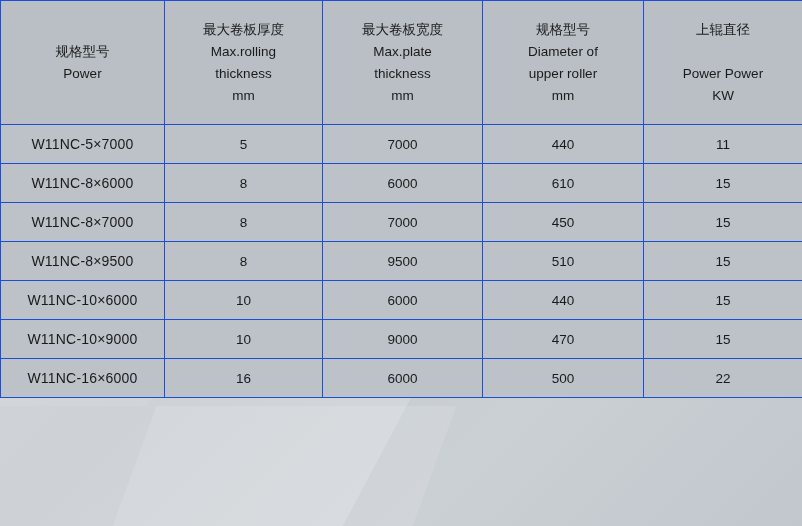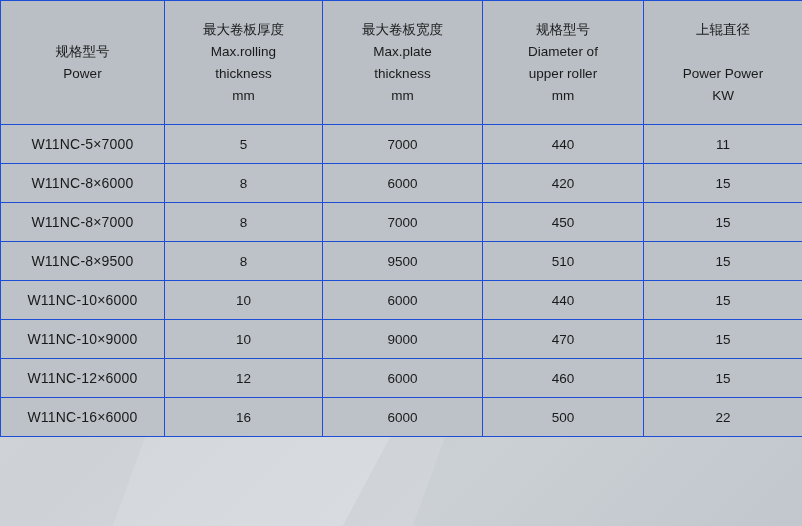--- a/index.html
+++ b/index.html
@@ -147,7 +147,7 @@
         <td class="model">W11NC-8×6000</td>
         <td>8</td>
         <td>6000</td>
-        <td>420</td>
+        <td>610</td>
         <td>15</td>
       </tr>
       <tr>

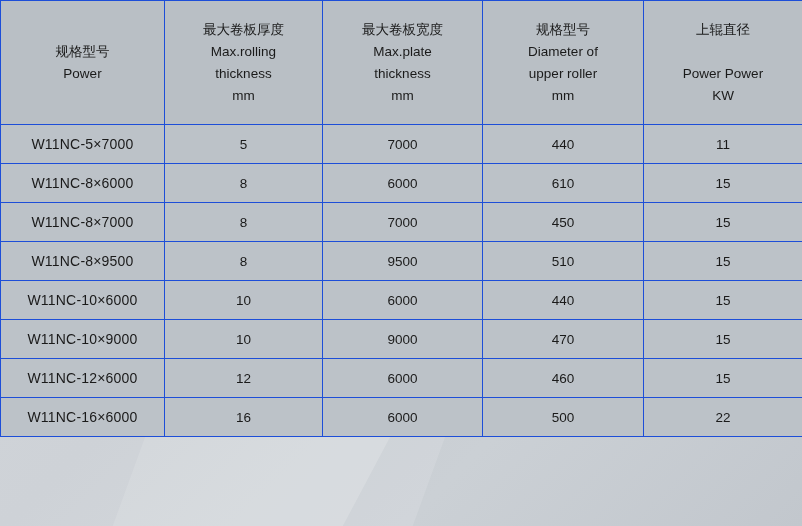--- a/index.html
+++ b/index.html
@@ -179,13 +179,6 @@
         <td>15</td>
       </tr>
       <tr>
-        <td class="model">W11NC-12×6000</td>
-        <td>12</td>
-        <td>6000</td>
-        <td>460</td>
-        <td>15</td>
-      </tr>
-      <tr>
         <td class="model">W11NC-16×6000</td>
         <td>16</td>
         <td>6000</td>

